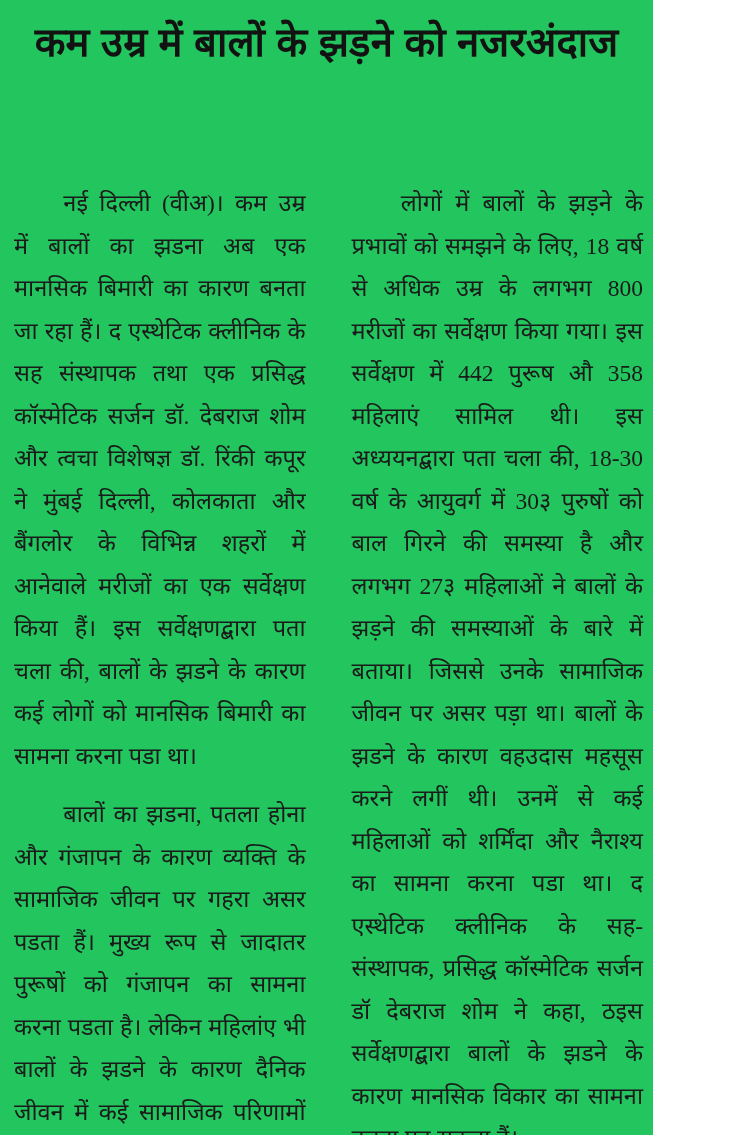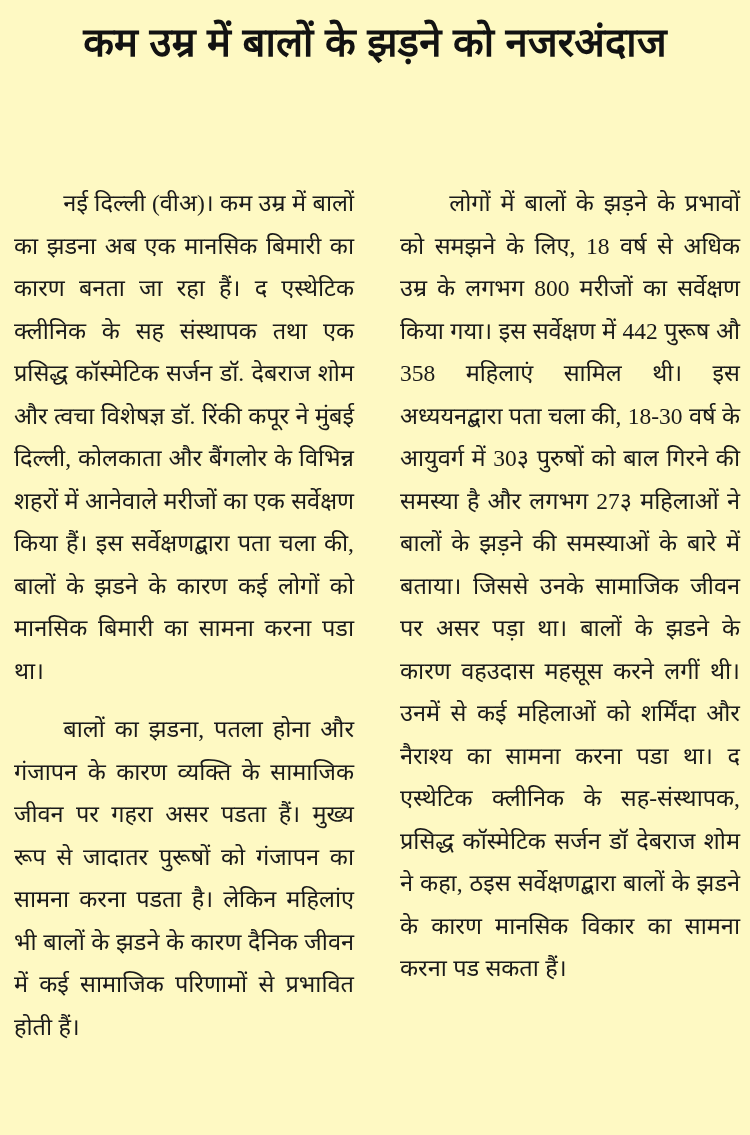--- a/index.html
+++ b/index.html
@@ -13,9 +13,9 @@
   }
   .clipping {
     position: relative;
-    width: 750px;
+    width: 653px;
     height: 1135px;
-    background: #fef9c3;
+    background: #22c55e;
     overflow: hidden;
     box-sizing: border-box;
   }

